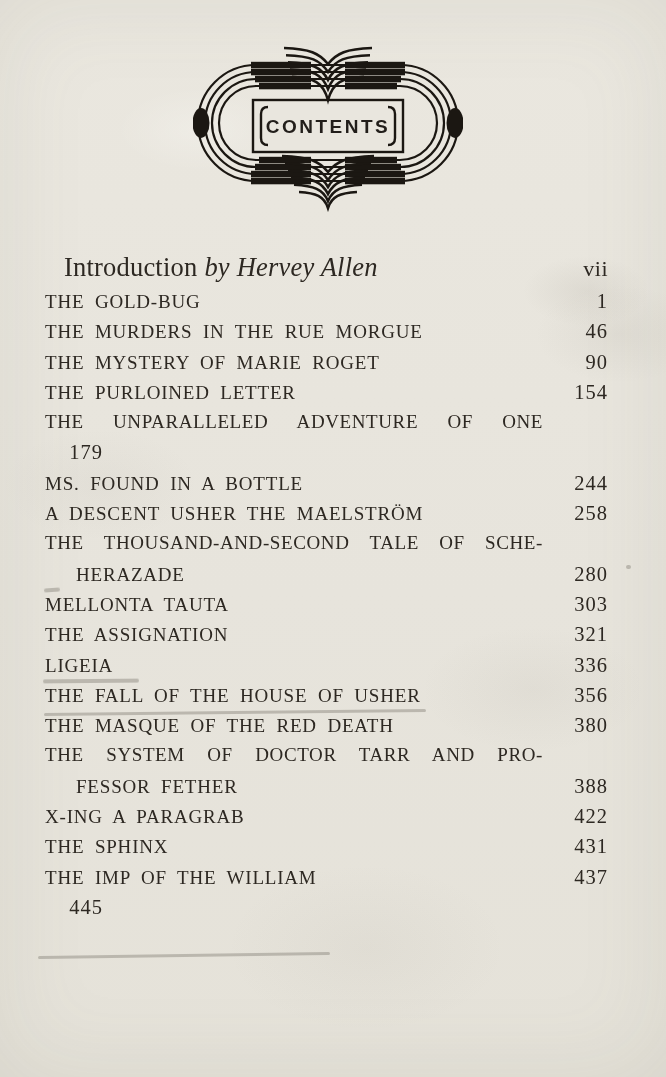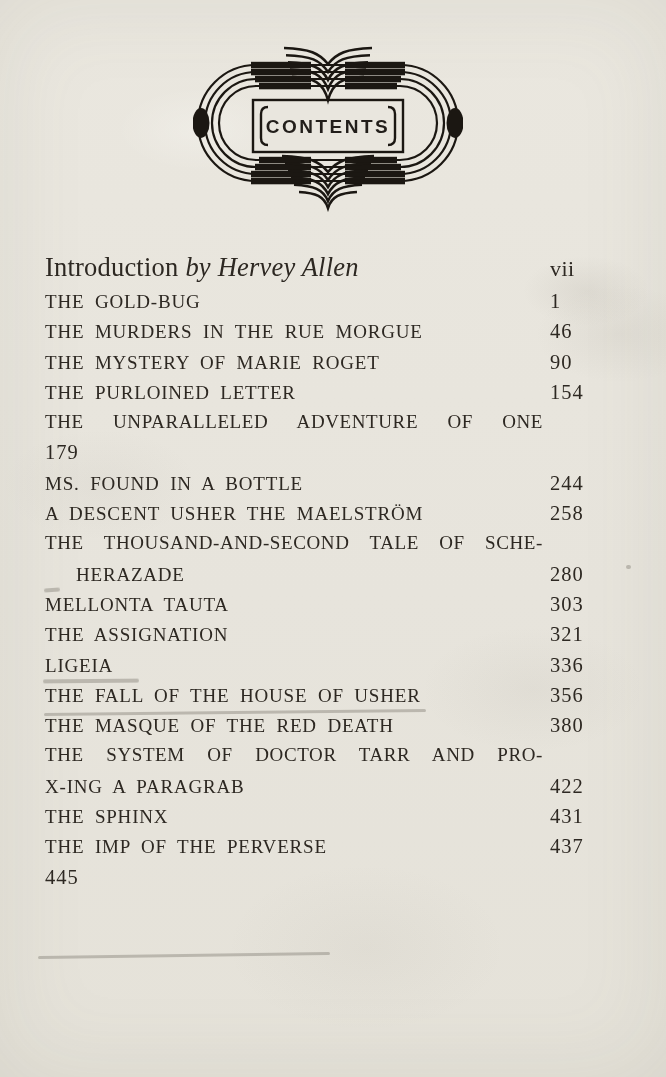--- a/index.html
+++ b/index.html
@@ -36,7 +36,7 @@
   .toc{position:absolute;left:45px;top:252px;width:563px;}
   .row{display:flex;align-items:baseline;}
   .row.intro{height:38px;font-size:26.5px;letter-spacing:0.2px;}
-  .intro-title{flex:1;white-space:nowrap;}
+  .intro-title{flex:1;white-space:nowrap;margin-left:19px;}
   .intro-title .byline{font-style:italic;margin-left:7px;}
   .row.entry{height:30.3px;}
   .entry-title{

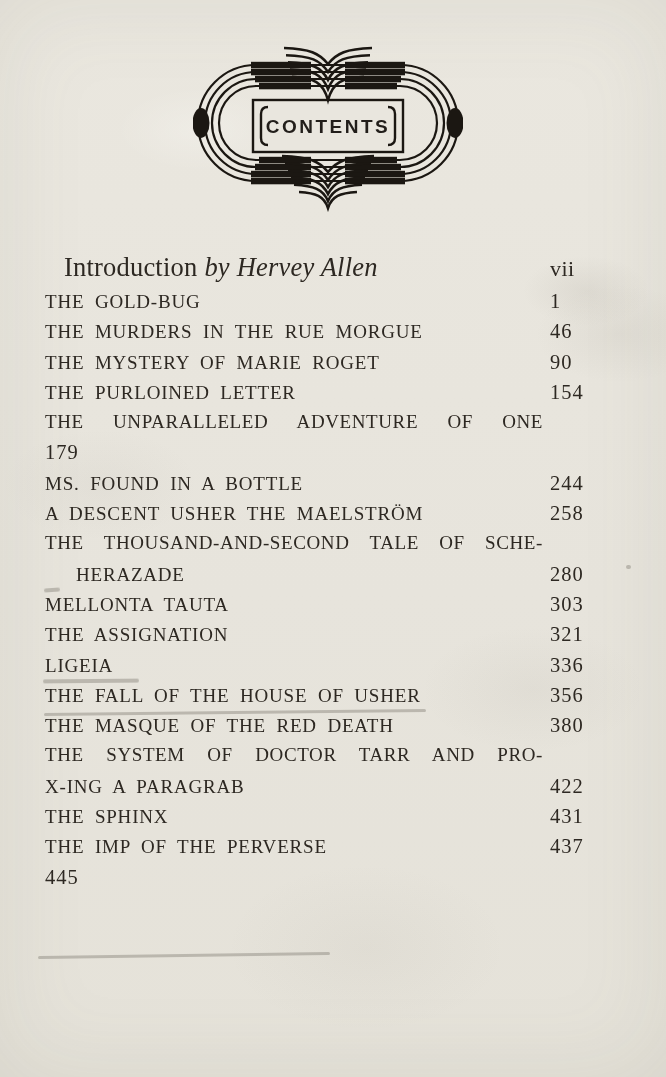--- a/index.html
+++ b/index.html
@@ -49,7 +49,7 @@
     letter-spacing:0.6px;word-spacing:2px;
   }
   .entry-title.cont{padding-left:31px;}
-  .page{width:58px;text-align:left;font-size:20.5px;letter-spacing:1px;white-space:nowrap;}
+  .page{width:58px;text-align:right;font-size:20.5px;letter-spacing:1px;white-space:nowrap;}
   .row.intro .page{font-size:22px;letter-spacing:0.5px;}
   .pencil{
     position:absolute;background:var(--pencil);opacity:0.55;

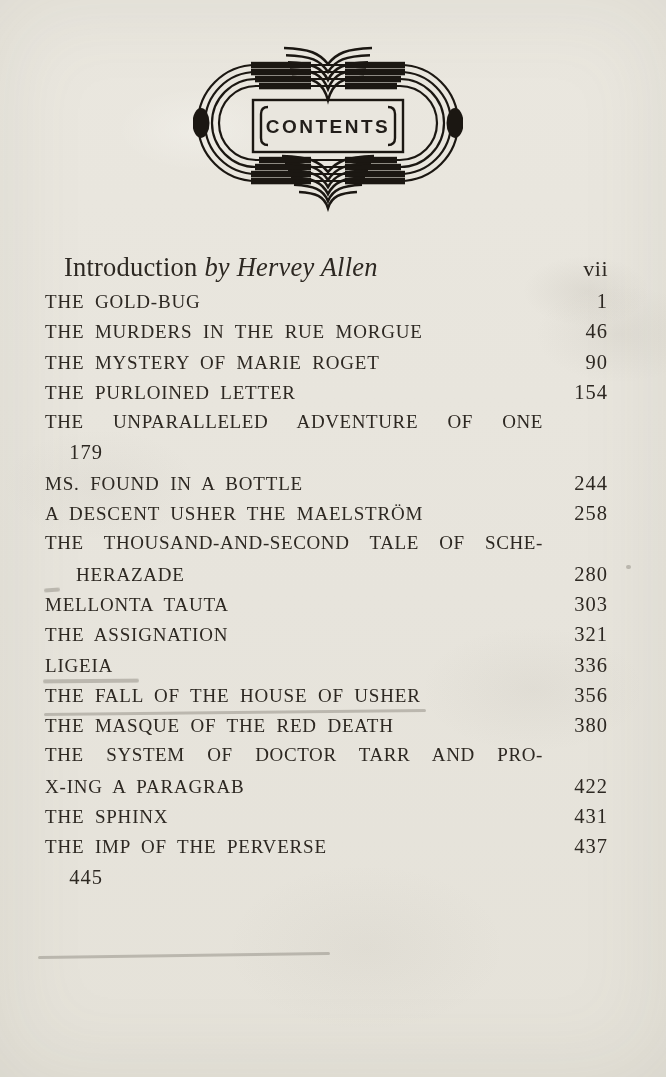--- a/index.html
+++ b/index.html
@@ -180,6 +180,10 @@
         <span class="entry-title justified">THE SYSTEM OF DOCTOR TARR AND PRO-</span>
       </div>
       <div class="row entry">
+        <span class="entry-title cont">FESSOR FETHER</span>
+        <span class="page">388</span>
+      </div>
+      <div class="row entry">
         <span class="entry-title">X-ING A PARAGRAB</span>
         <span class="page">422</span>
       </div>

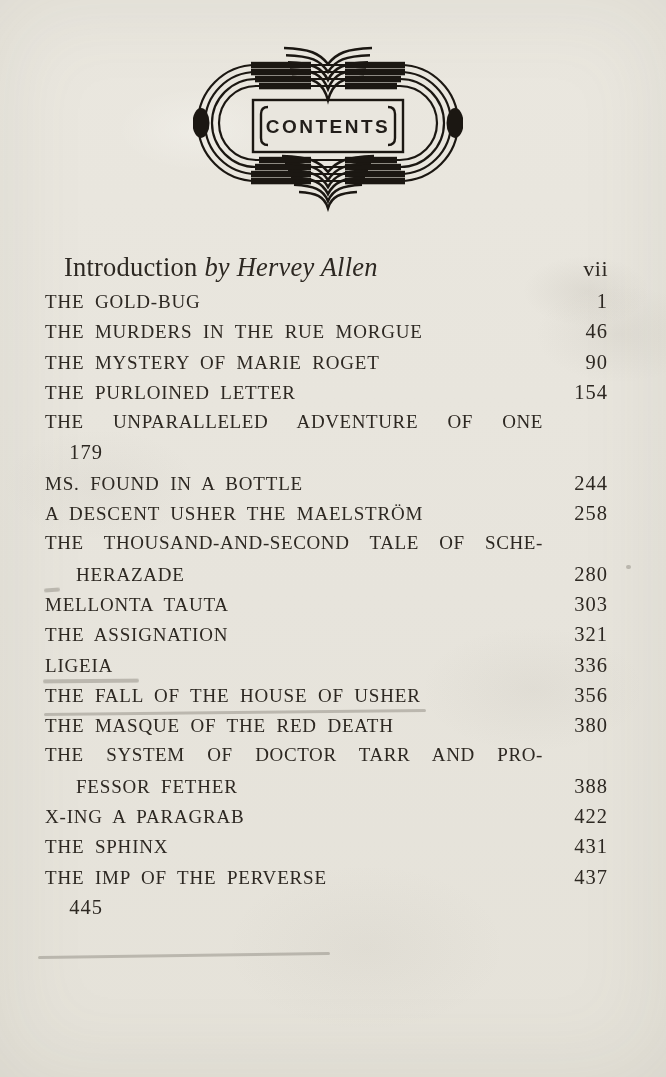--- a/index.html
+++ b/index.html
@@ -192,7 +192,7 @@
         <span class="page">431</span>
       </div>
       <div class="row entry">
-        <span class="entry-title">THE IMP OF THE PERVERSE</span>
+        <span class="entry-title">THE IMP OF THE WILLIAM</span>
         <span class="page">437</span>
       </div>
       <div class="row entry">

